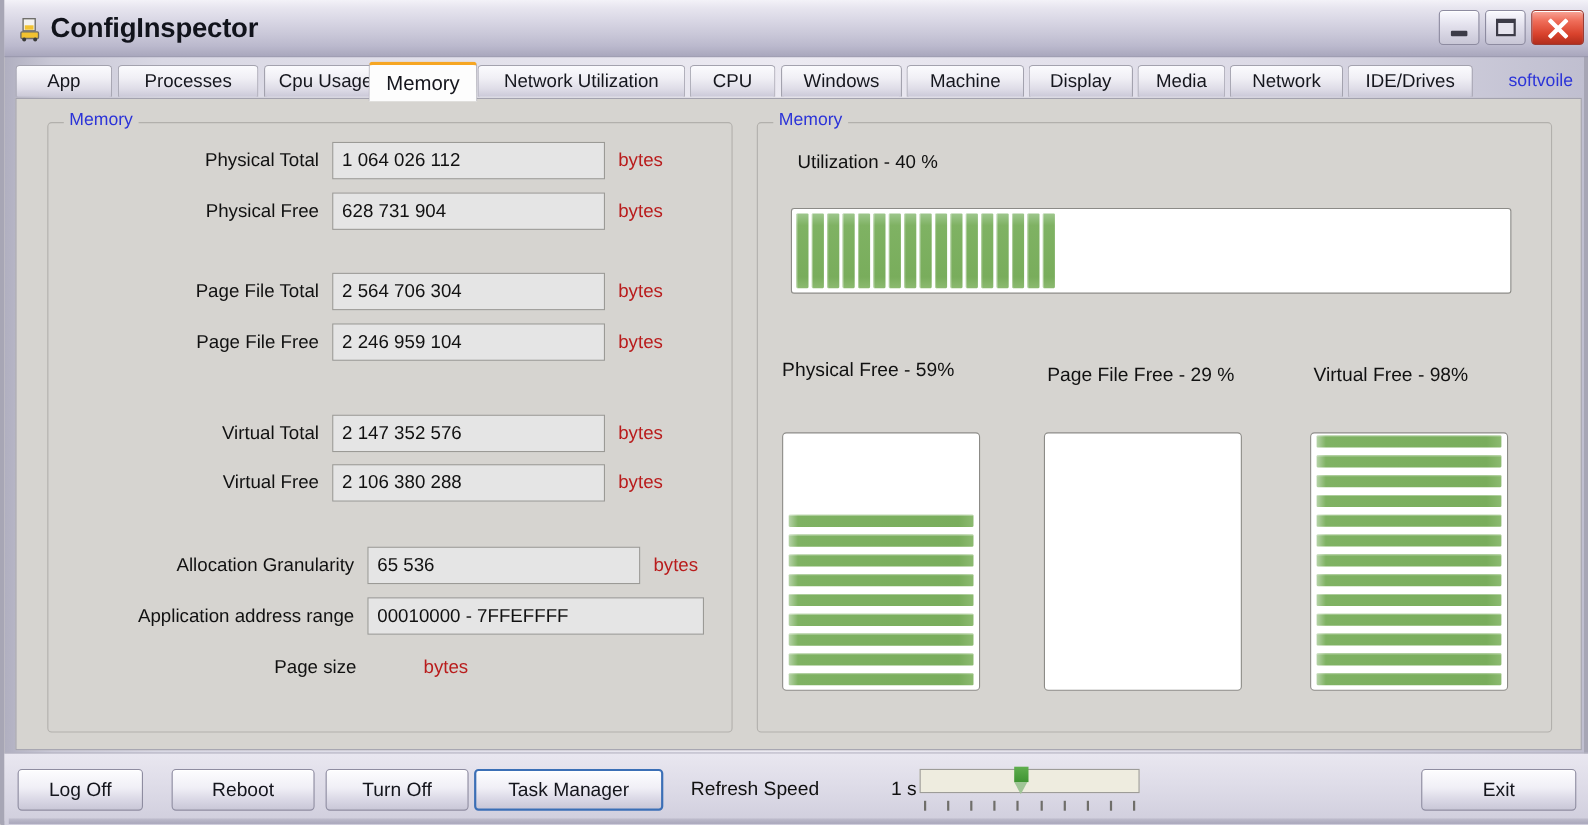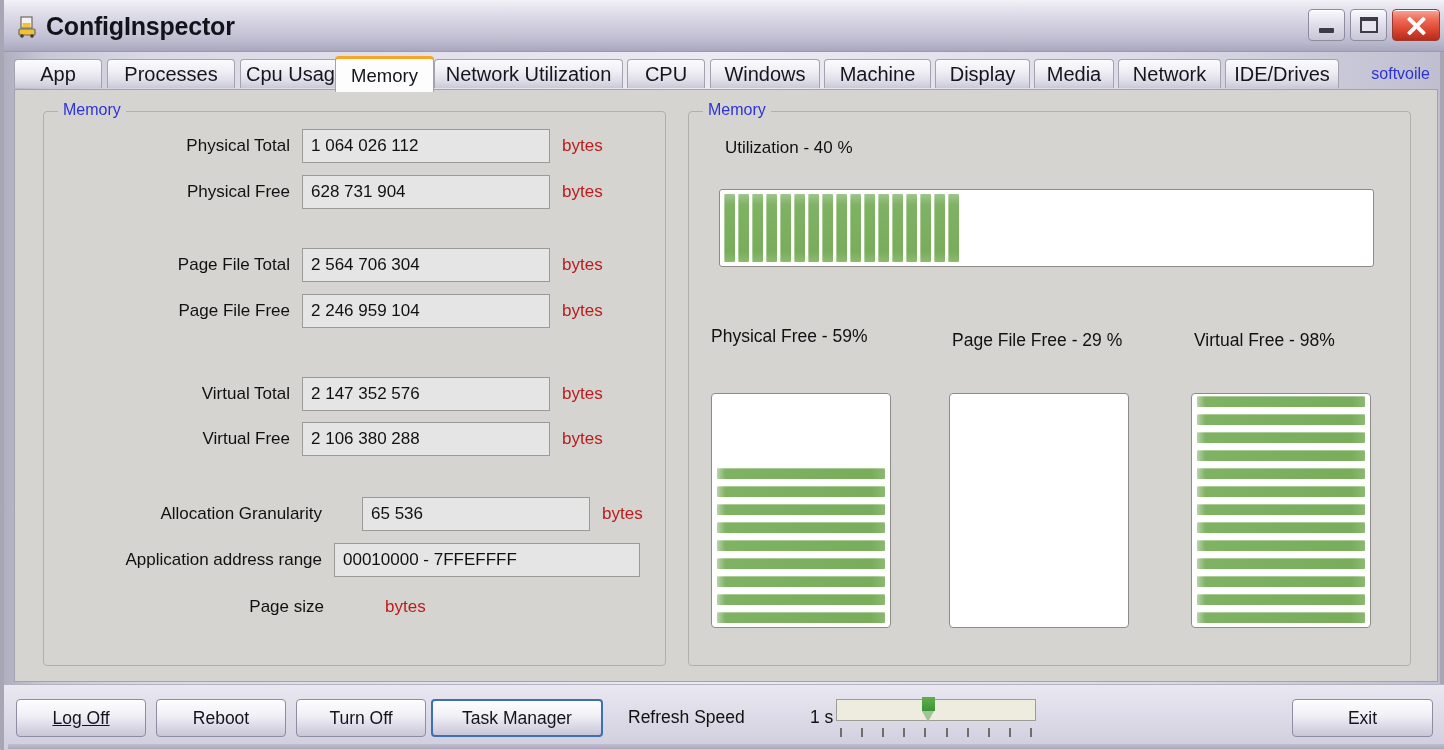--- a/index.html
+++ b/index.html
@@ -122,7 +122,7 @@
     border-bottom: none;
     border-radius: 4px 4px 0 0;
     background: linear-gradient(to bottom, #fbfbfe 0%, #f0eff5 40%, #dedce7 75%, #cbc9d8 100%);
-    font-size: 20px;
+    font-size: 17px;
     color: #15161d;
     display: flex;
     align-items: center;

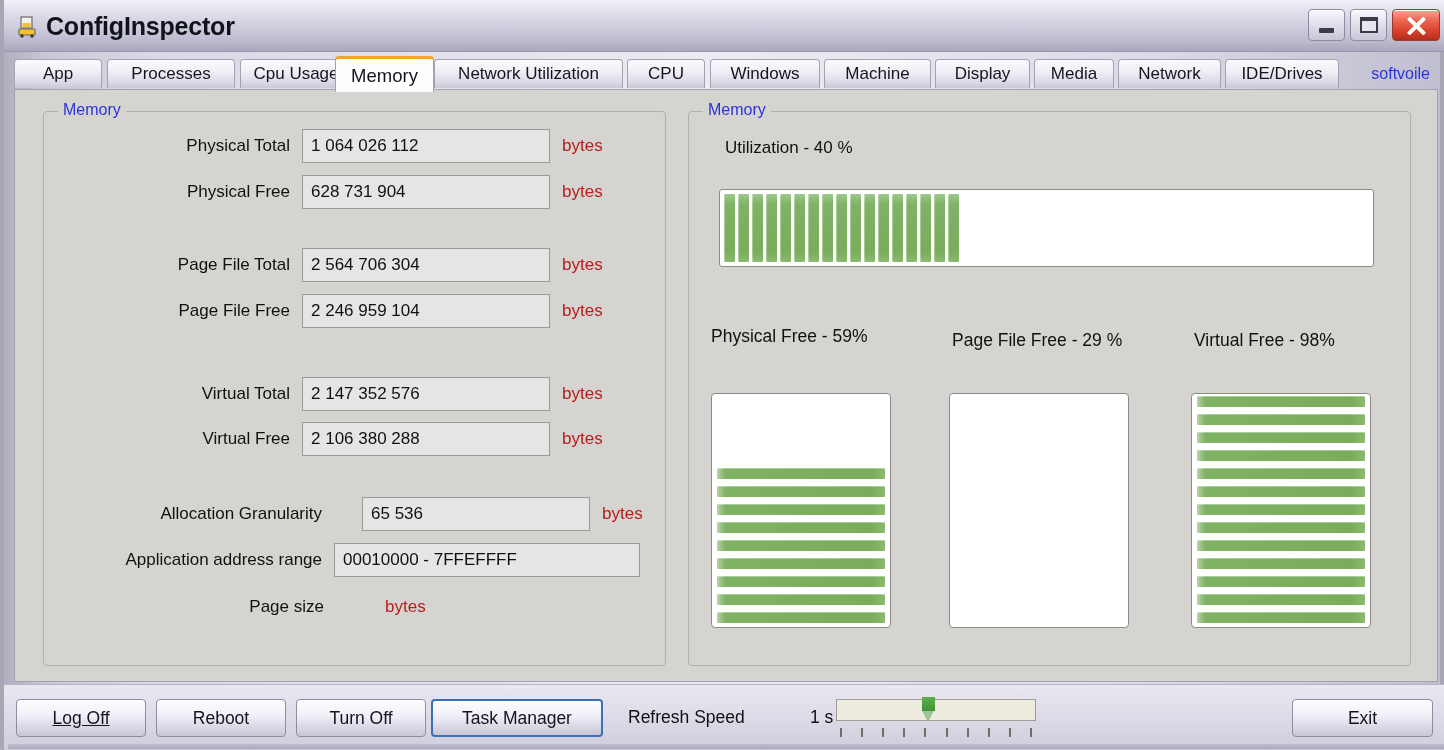--- a/index.html
+++ b/index.html
@@ -431,7 +431,7 @@
 
       <div class="frow" style="left:28px; top:407px;">
         <span class="flabel" style="width:279px;">Allocation Granularity</span>
-        <span class="fbox" style="width:228px;margin-left:28px;">65 536</span>
+        <span class="fbox" style="width:248px;">65 536</span>
         <span class="funit">bytes</span>
       </div>
       <div class="frow" style="left:28px; top:453px;">

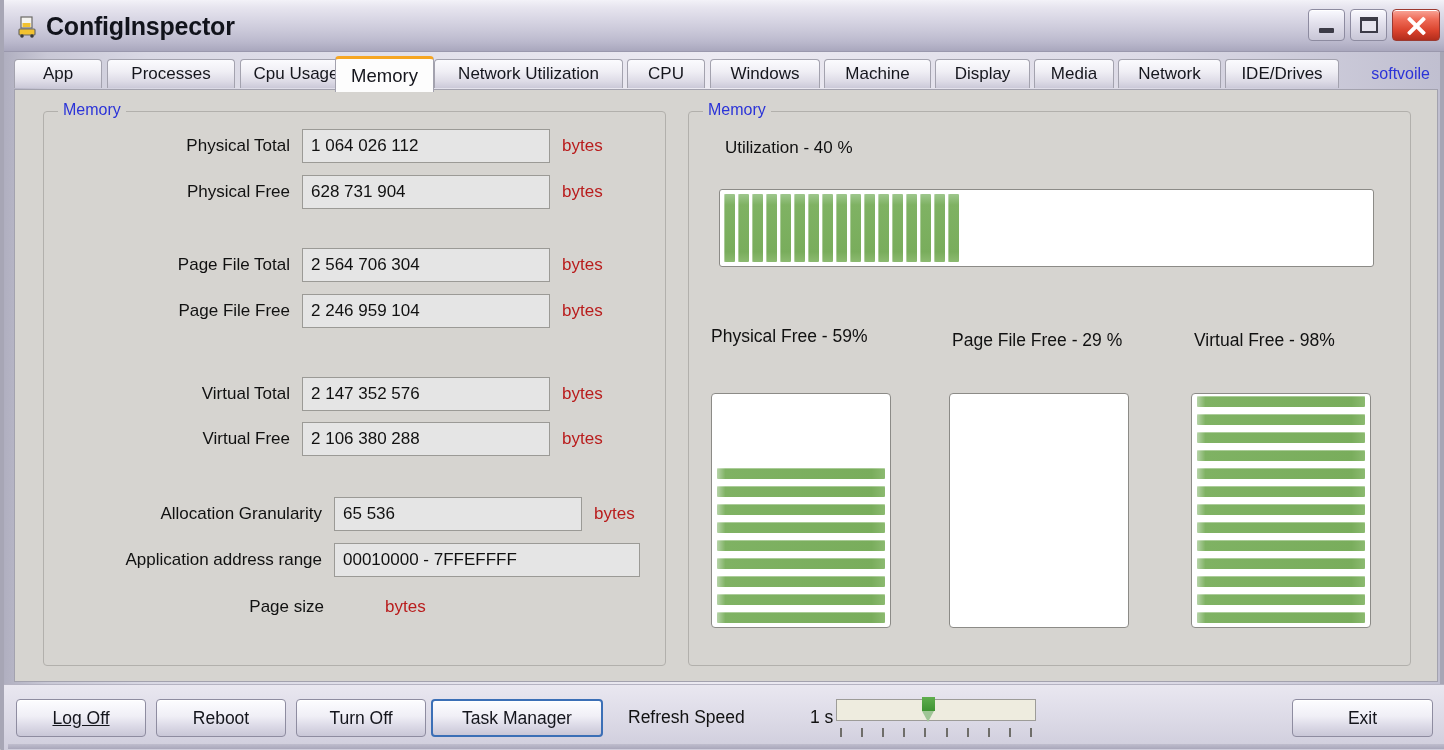--- a/index.html
+++ b/index.html
@@ -505,7 +505,7 @@
     </div>
 
     <div class="bottombar">
-      <div class="btn" style="left:12px;  top:14px; width:130px;text-decoration:underline;">Log Off</div>
+      <div class="btn" style="left:12px;  top:14px; width:114px;">Log Off</div>
       <div class="btn" style="left:152px; top:14px; width:130px;">Reboot</div>
       <div class="btn" style="left:292px; top:14px; width:130px;">Turn Off</div>
       <div class="btn focus" style="left:427px; top:14px; width:172px;">Task Manager</div>

